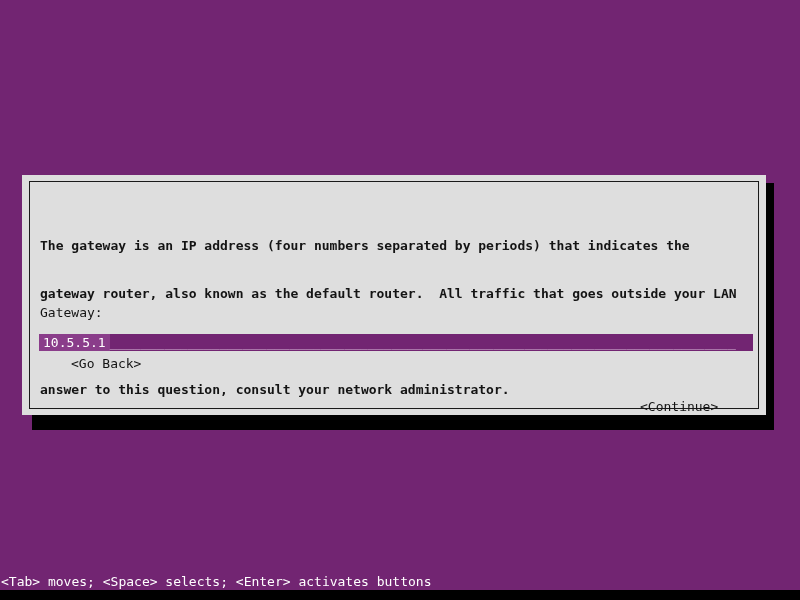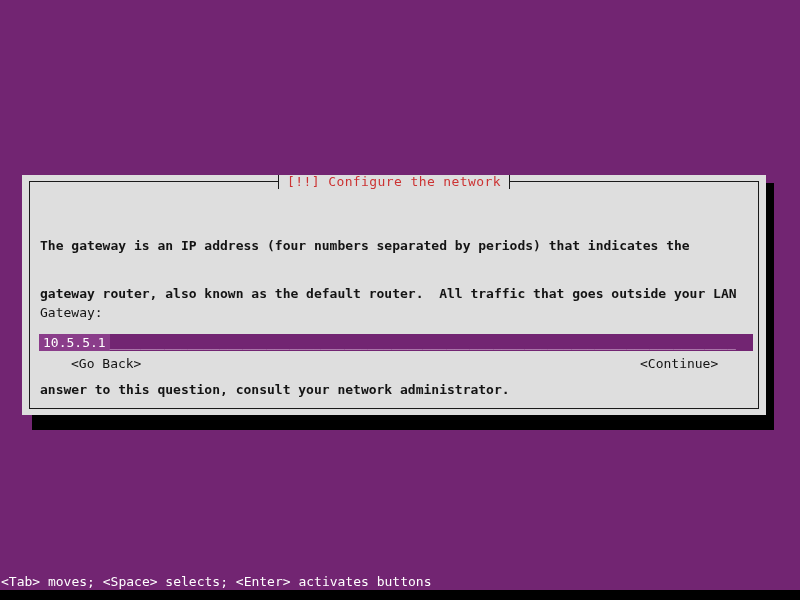--- a/index.html
+++ b/index.html
@@ -196,11 +196,6 @@
 
   <div class="dialog-inner"></div>
 
-  <div class="title-wrap">
-    <div class="title-box">
-      <span class="title-text">[!!] Configure the network</span>
-    </div>
-  </div>
 
   <div class="body-text">
     <div>The gateway is an IP address (four numbers separated by periods) that indicates the</div>

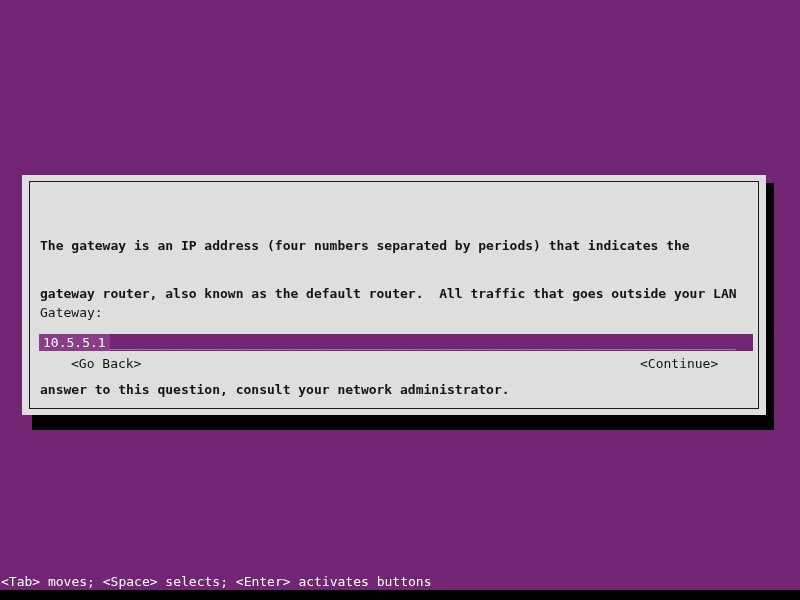--- a/index.html
+++ b/index.html
@@ -160,7 +160,7 @@
     cursor: default;
   }
   .btn-back    { left: 71px; }
-  .btn-continue{ left: 640px; }
+  .btn-continue{ left: 640px; margin-top: 43px; }
 
   
   .statusbar {

